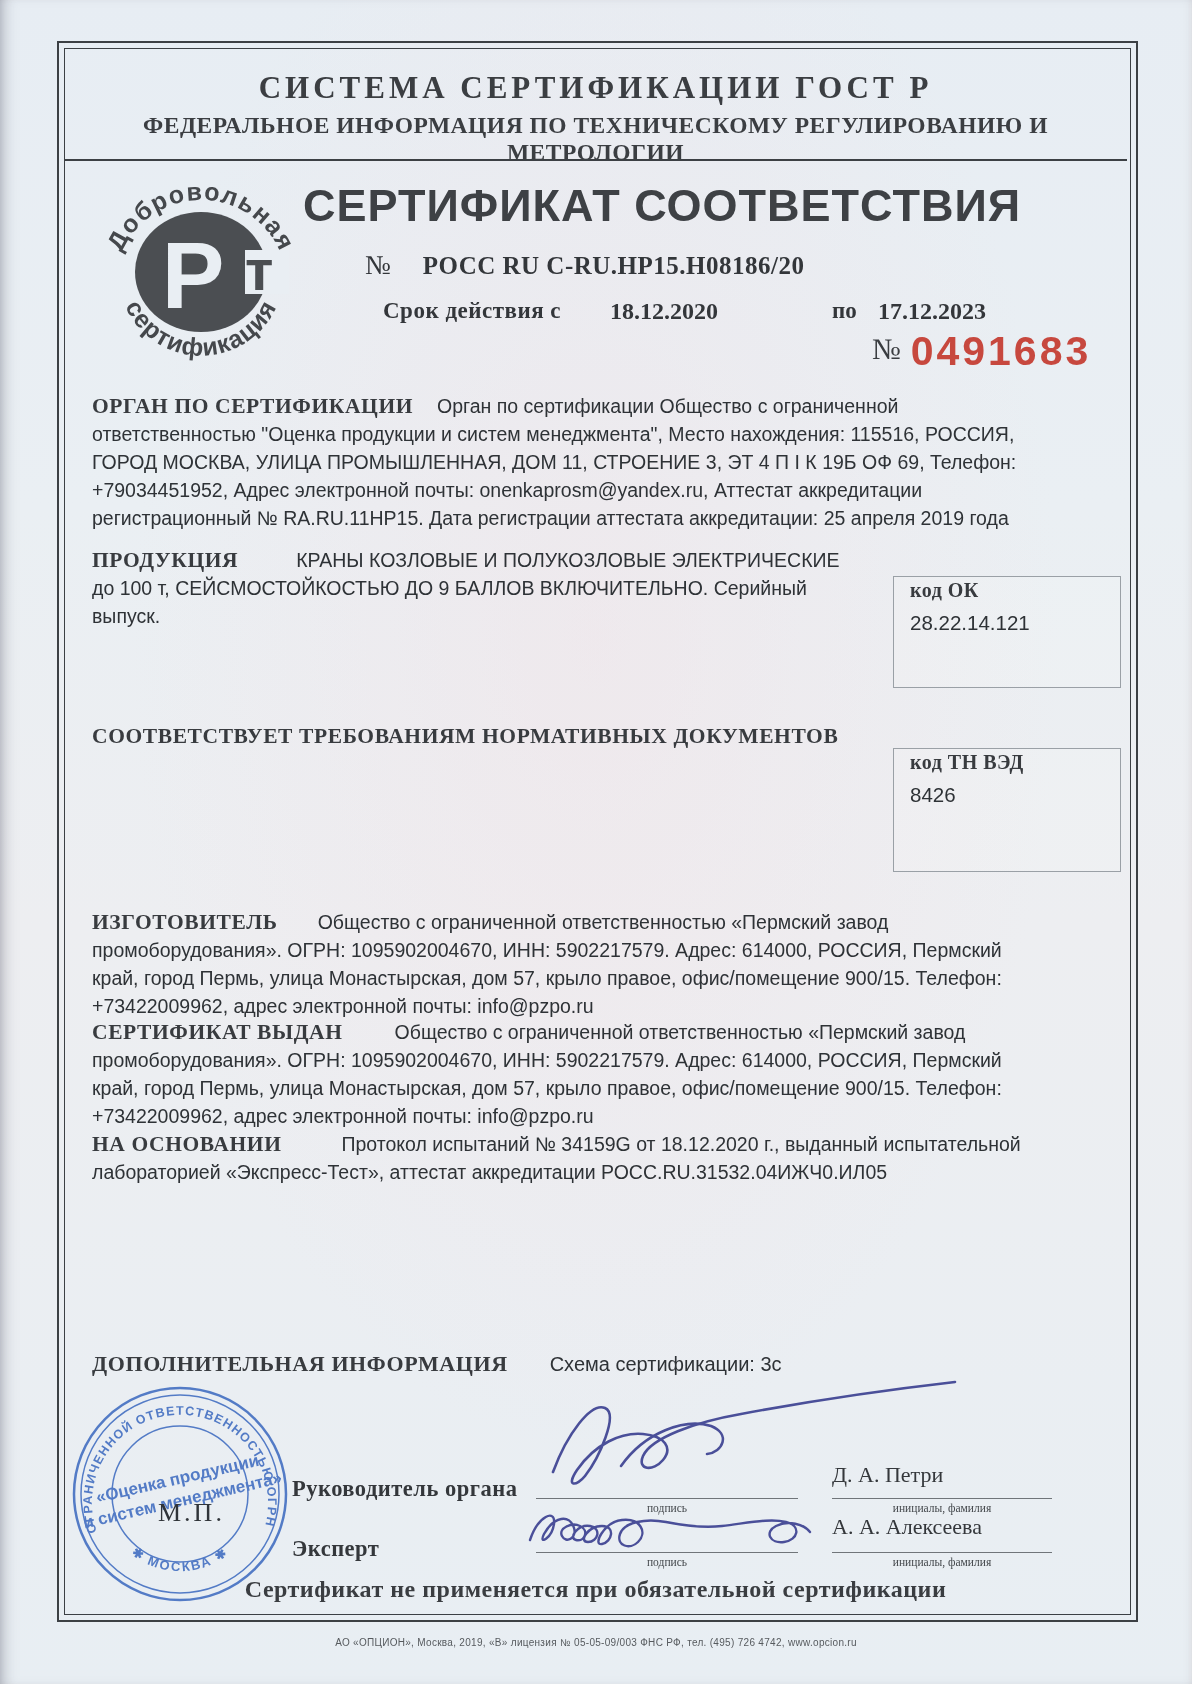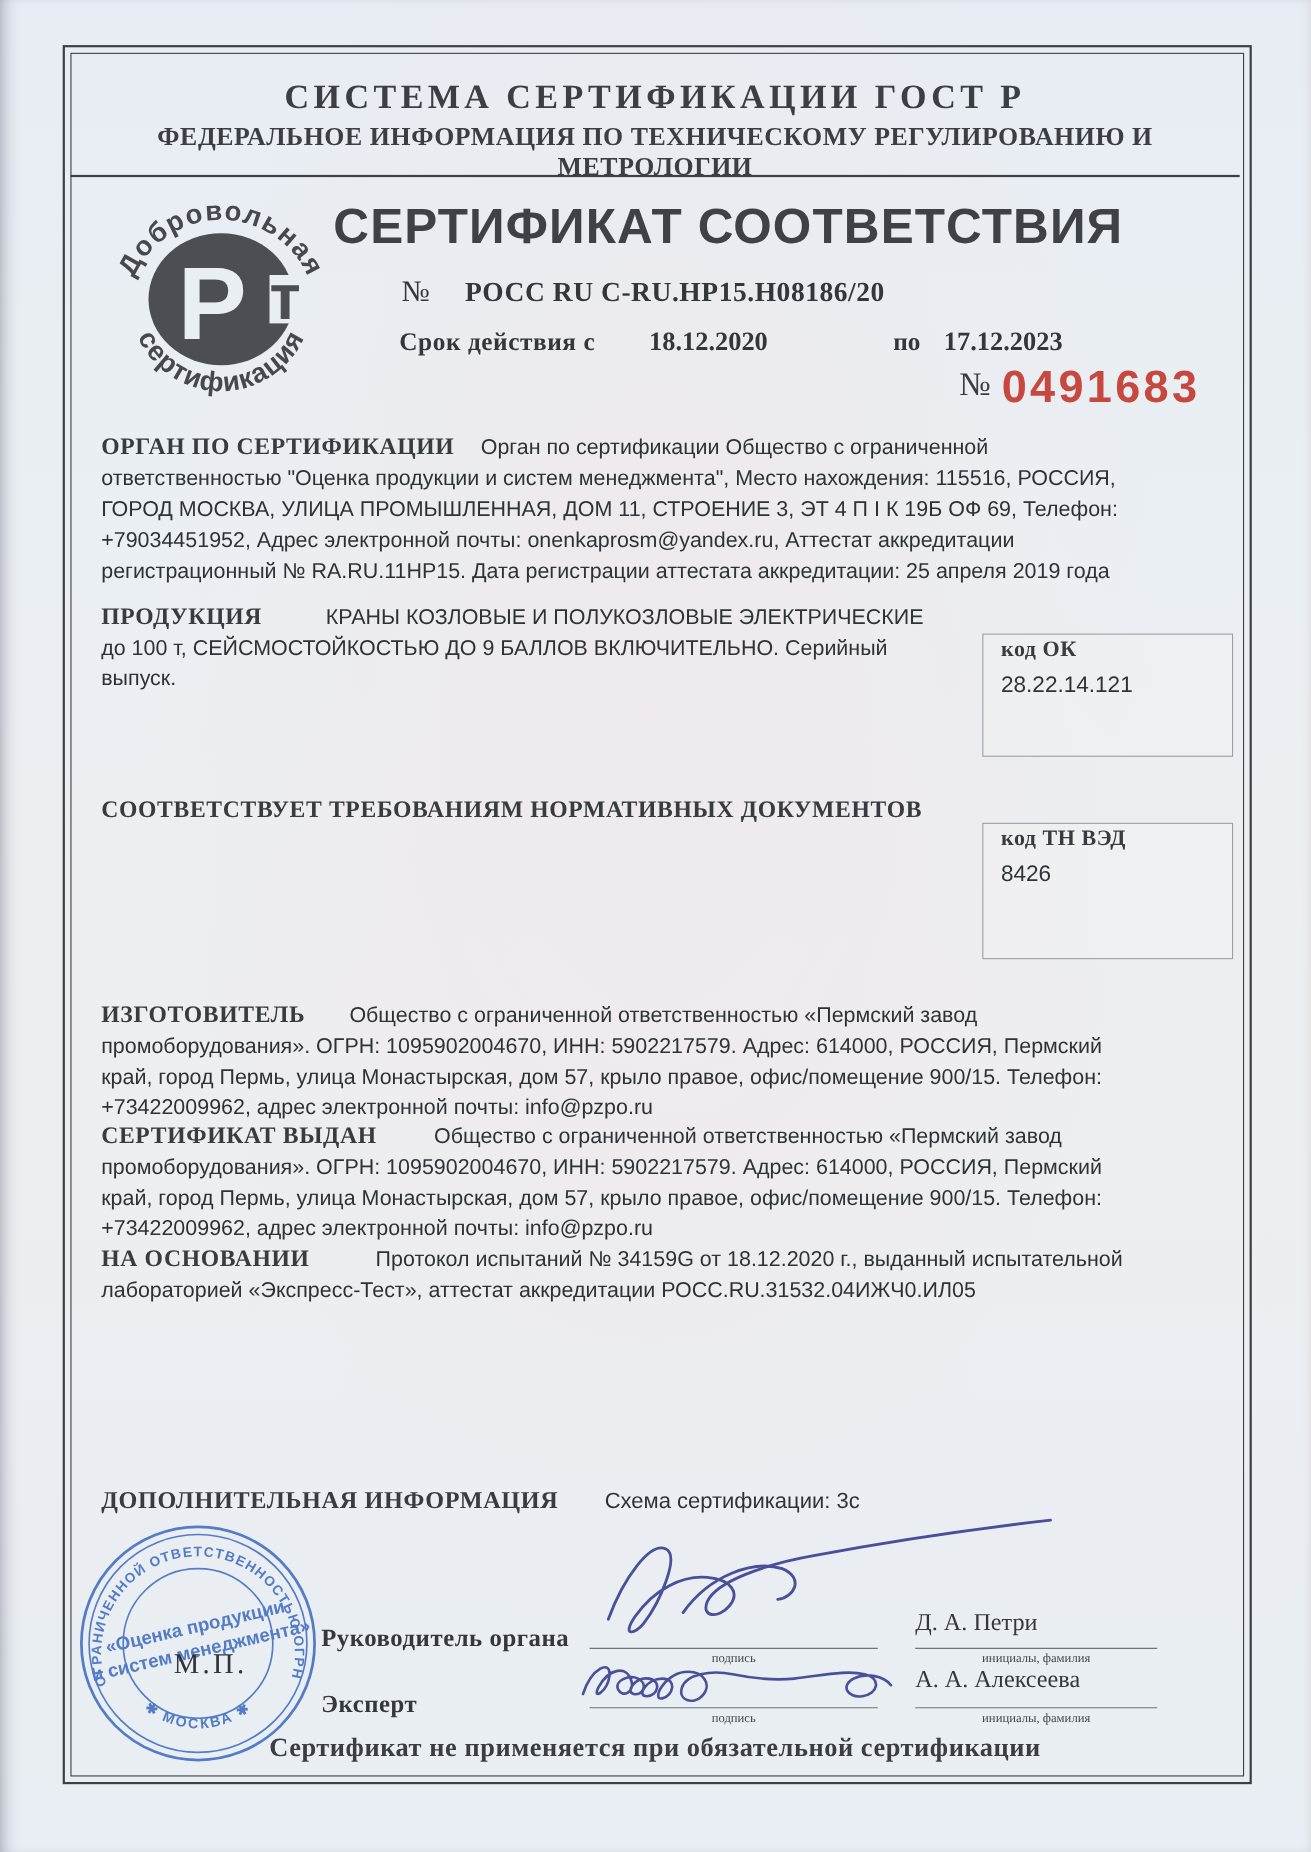--- a/index.html
+++ b/index.html
@@ -20,7 +20,7 @@
   .numrow{position:absolute;left:365px;top:250px;font-size:26px;color:#33363a;}
   .numrow .no{font-size:27px;}
   .numrow .val{font-weight:bold;margin-left:32px;font-size:25px;letter-spacing:.5px;}
-  .validity{position:absolute;left:363px;top:298px;font-size:23px;font-weight:bold;color:#33363a;}
+  .validity{position:absolute;left:383px;top:298px;font-size:23px;font-weight:bold;color:#33363a;}
   .validity .lbl{letter-spacing:.5px;}
   .v-from{position:absolute;left:227px;top:0;font-size:24px;}
   .v-po{position:absolute;left:449px;top:0;}

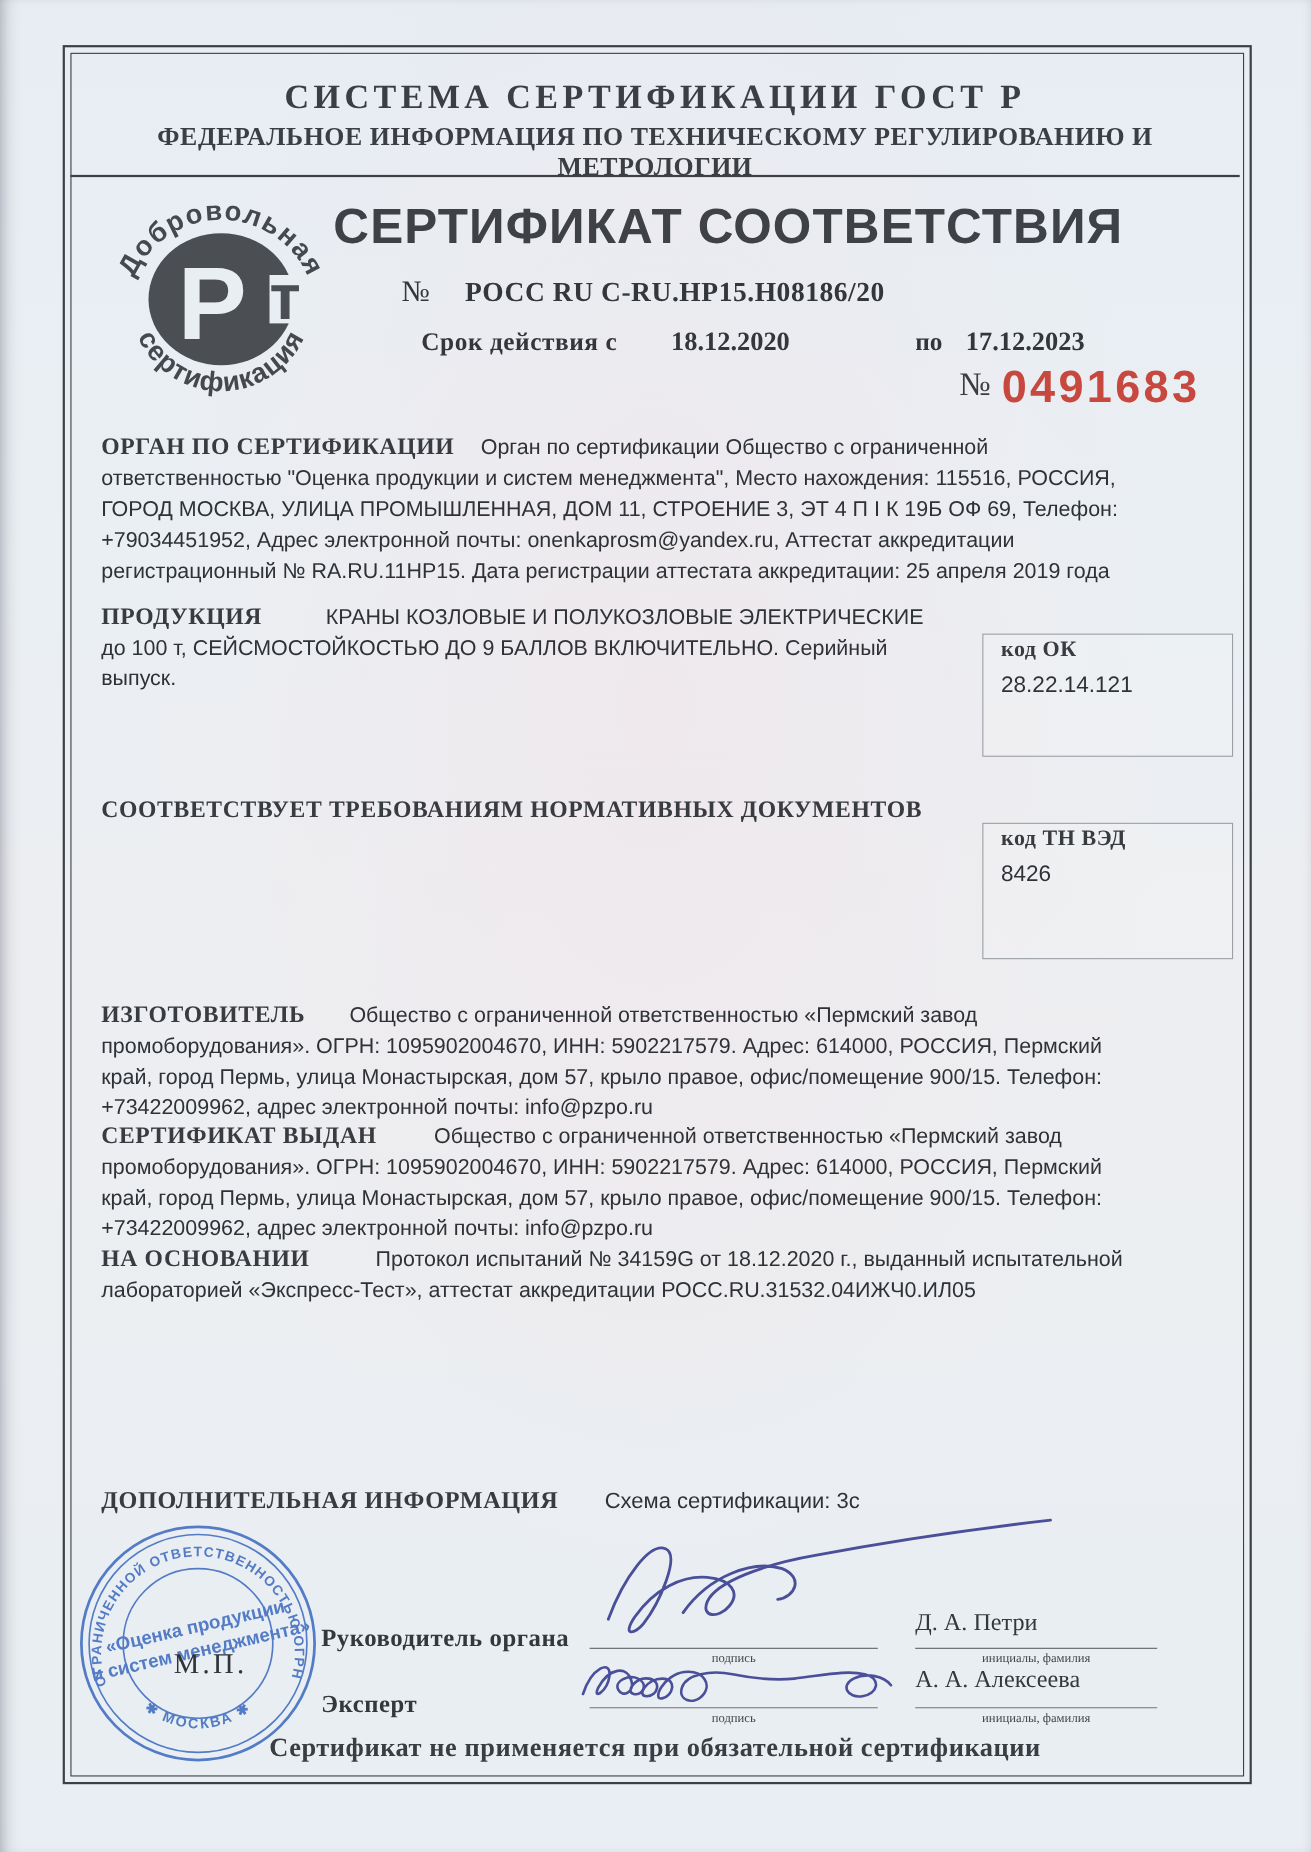--- a/index.html
+++ b/index.html
@@ -179,6 +179,7 @@
   <div class="sigcap" style="left:832px;top:1556px;width:220px">инициалы, фамилия</div>
 
   <div class="notice">Сертификат не применяется при обязательной сертификации</div>
+  <div class="printinfo">АО «ОПЦИОН», Москва, 2019, «В»    лицензия № 05-05-09/003 ФНС РФ,  тел. (495) 726 4742, www.opcion.ru</div>
 </div>
 
 </body></html>

